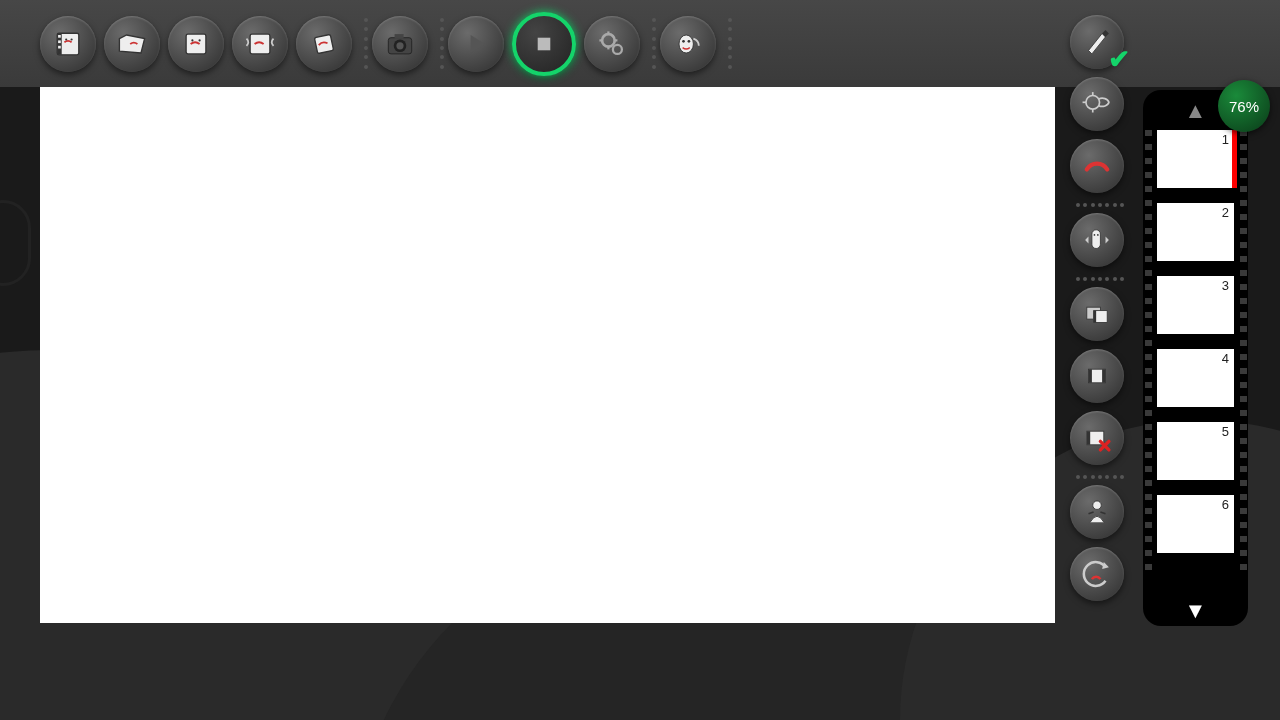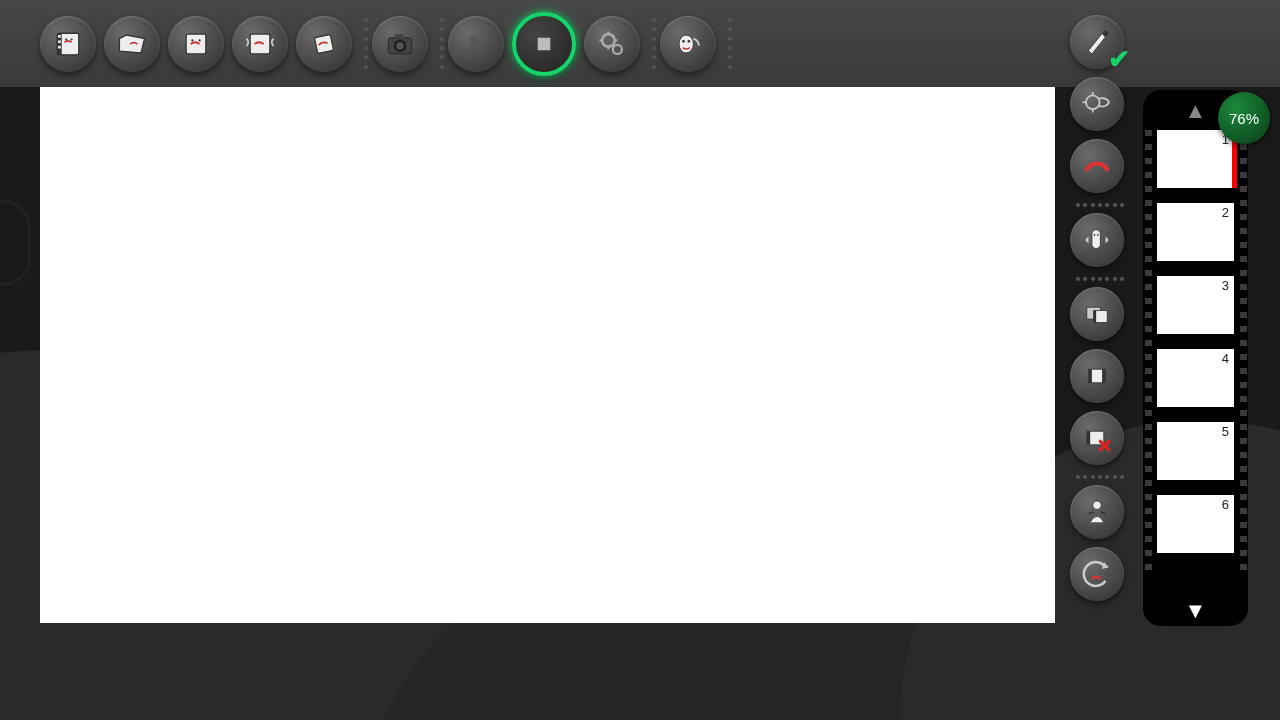--- a/index.html
+++ b/index.html
@@ -38,7 +38,7 @@
 .frame span{position:absolute;top:2px;right:5px;font-size:13px;color:#222}
 .frame.sel{box-shadow:0 0 0 2px #000}
 .frame.sel::after{content:"";position:absolute;right:-3px;top:0;bottom:0;width:5px;background:red}
-.battery{position:absolute;top:92px;right:10px;width:52px;height:52px;border-radius:50%;background:radial-gradient(circle at 35% 30%,#1a8a3a,#0a3a18);color:#fff;display:flex;align-items:center;justify-content:center;font-size:15px;z-index:7;box-shadow:0 2px 6px rgba(0,0,0,.6)}
+.battery{position:absolute;top:80px;right:10px;width:52px;height:52px;border-radius:50%;background:radial-gradient(circle at 35% 30%,#1a8a3a,#0a3a18);color:#fff;display:flex;align-items:center;justify-content:center;font-size:15px;z-index:7;box-shadow:0 2px 6px rgba(0,0,0,.6)}
 .swoosh{position:absolute;border-radius:50%;background:#2a2a2a}
 </style>
 </head>

